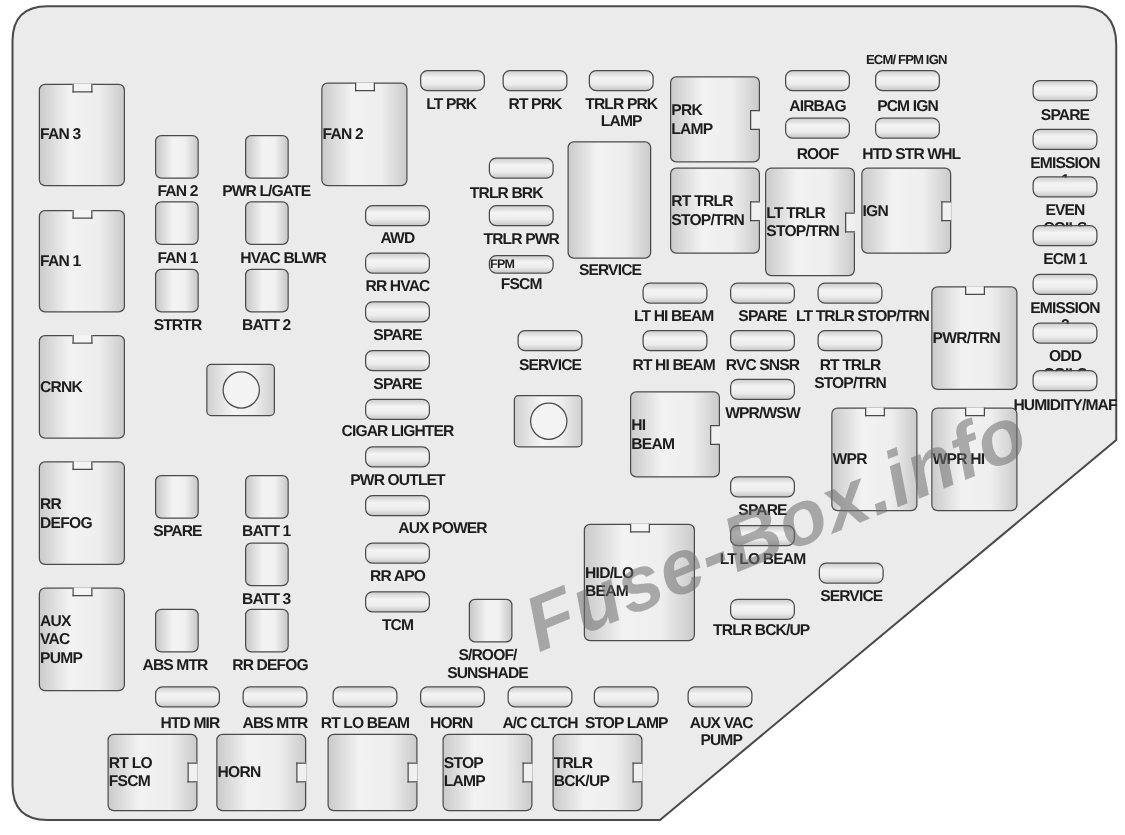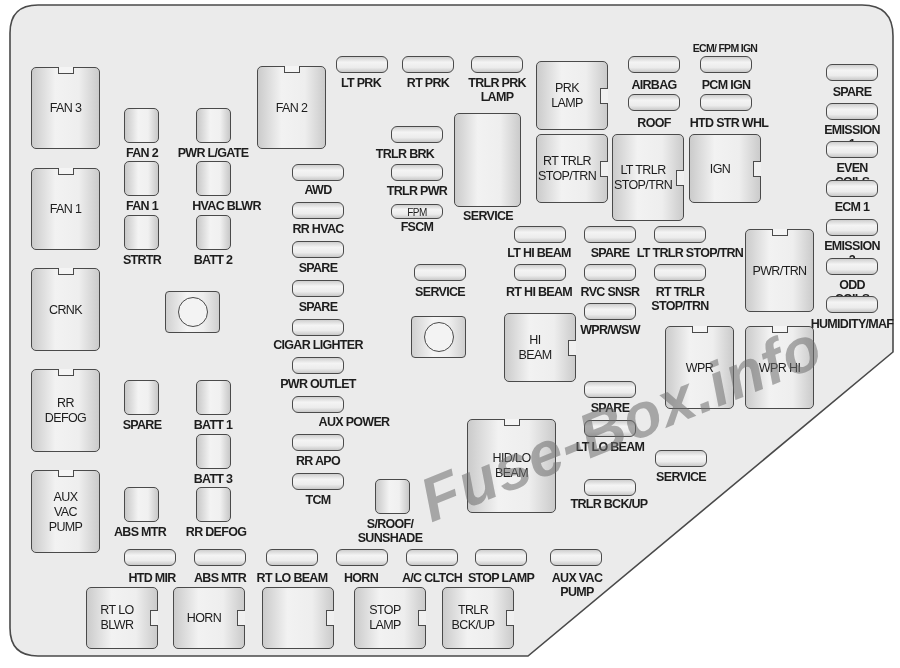--- a/index.html
+++ b/index.html
@@ -19,7 +19,7 @@
   .tab-right { position: absolute; width: 8px; height: 16px; right: -1px; top: 50%; margin-top: -8px;
                border: 1.5px solid #4a4a4a; border-right: none; background: #f0f0f0; box-sizing: border-box; }
   .in-label { position: absolute; left: 0; right: 0; top: 50%; transform: translateY(-50%);
-              text-align: center; font-weight: normal; font-size: 12.5px; color: #1d1d1d;
+              text-align: left; font-weight: bold; font-size: 12.5px; color: #1d1d1d;
               letter-spacing: -0.6px; line-height: 15px; white-space: pre-line; }
   .in-label.shift { right: 10px; }
   .in-label.small { font-size: 10px; }

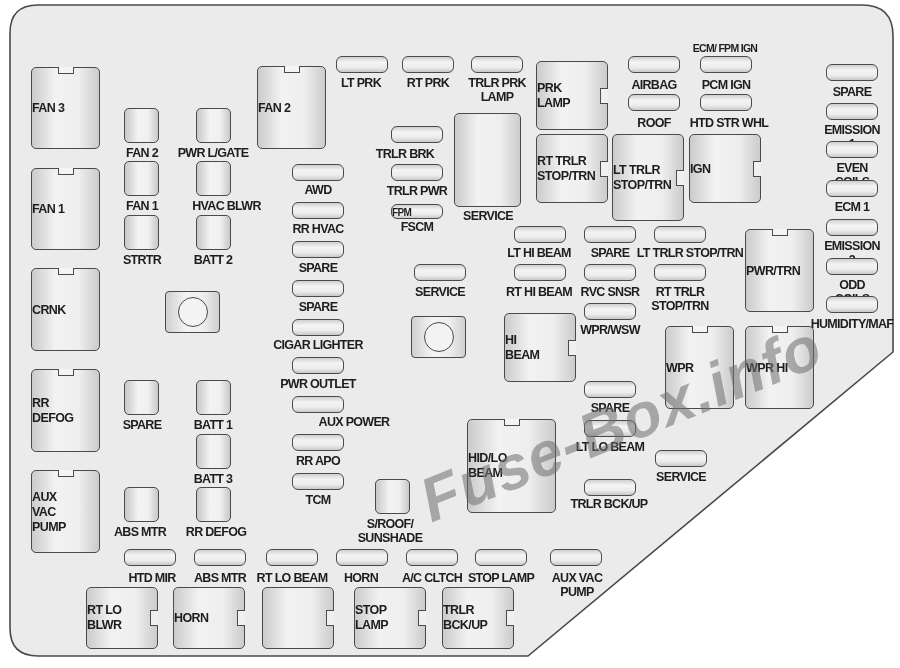--- a/index.html
+++ b/index.html
@@ -269,7 +269,7 @@
 <div class="fuse big" style="left:86px;top:587px;width:72px;height:62px;">
   <div class="tab-right"></div>
   <div class="in-label shift">RT LO
-BLWR</div>
+FSCM</div>
 </div>
 <div class="fuse big" style="left:173px;top:587px;width:72px;height:62px;">
   <div class="tab-right"></div>

